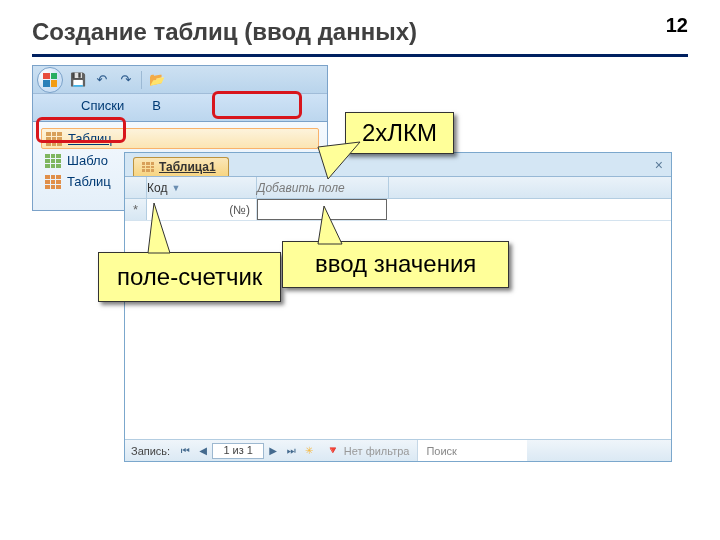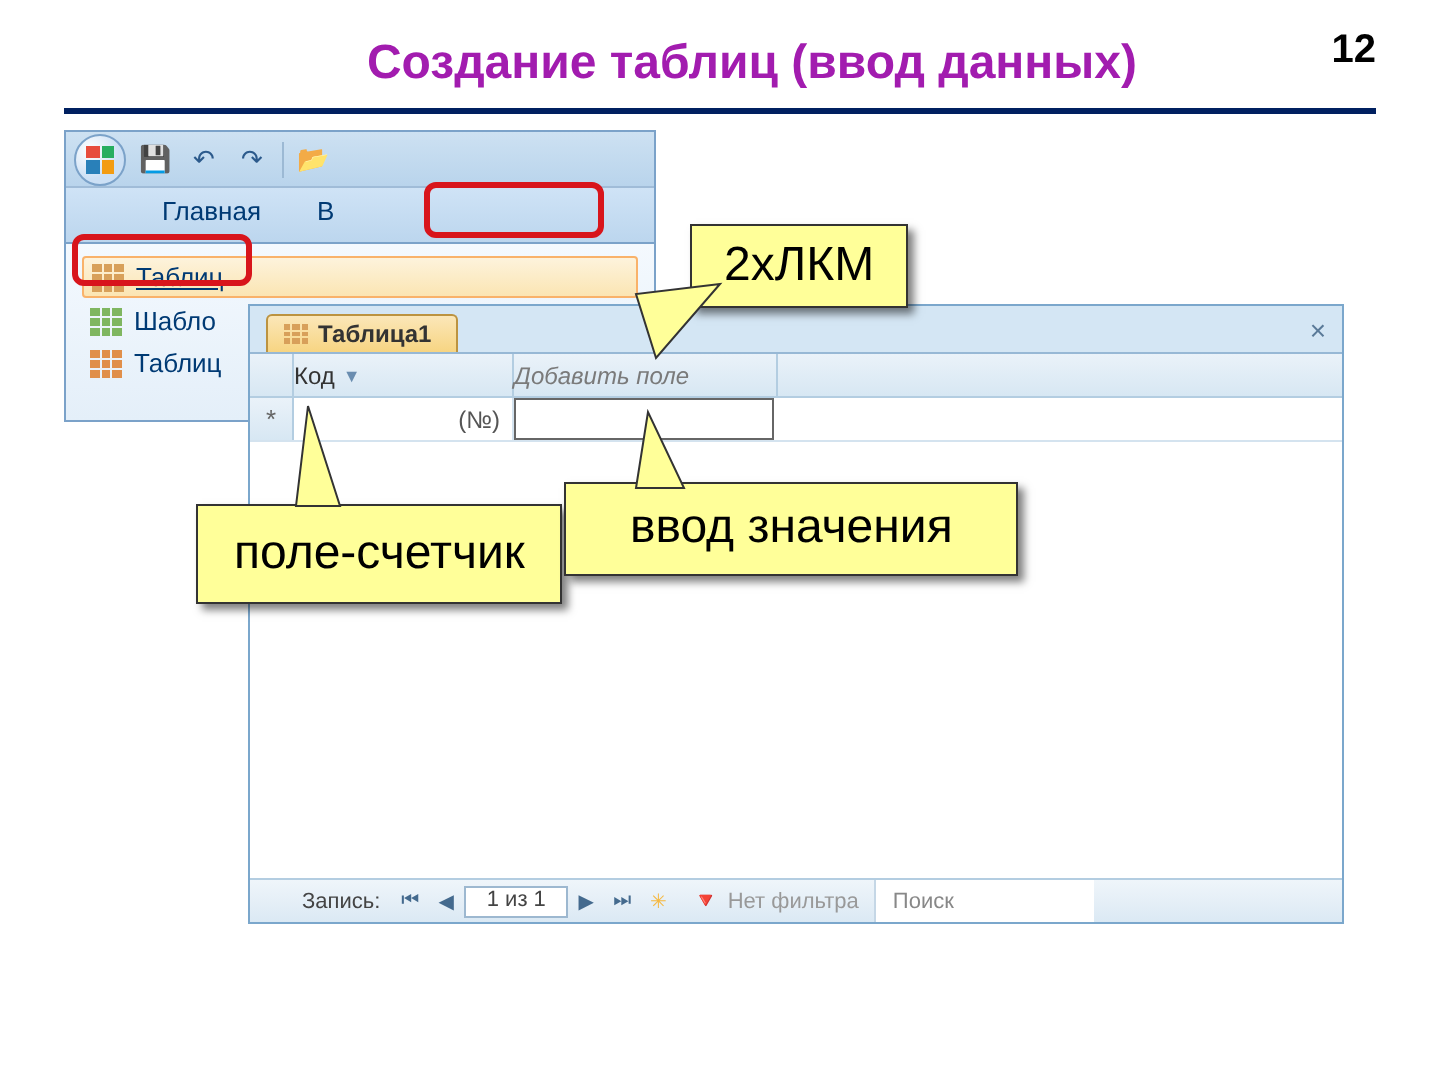--- a/index.html
+++ b/index.html
@@ -14,9 +14,8 @@
   .slide-title {
     font-size: 24px;
     font-weight: bold;
-    color: #a21caf;
+    color: #404040;
     padding: 18px 0 8px 32px;
-    text-align: center;
   }
   .page-num {
     position: absolute;

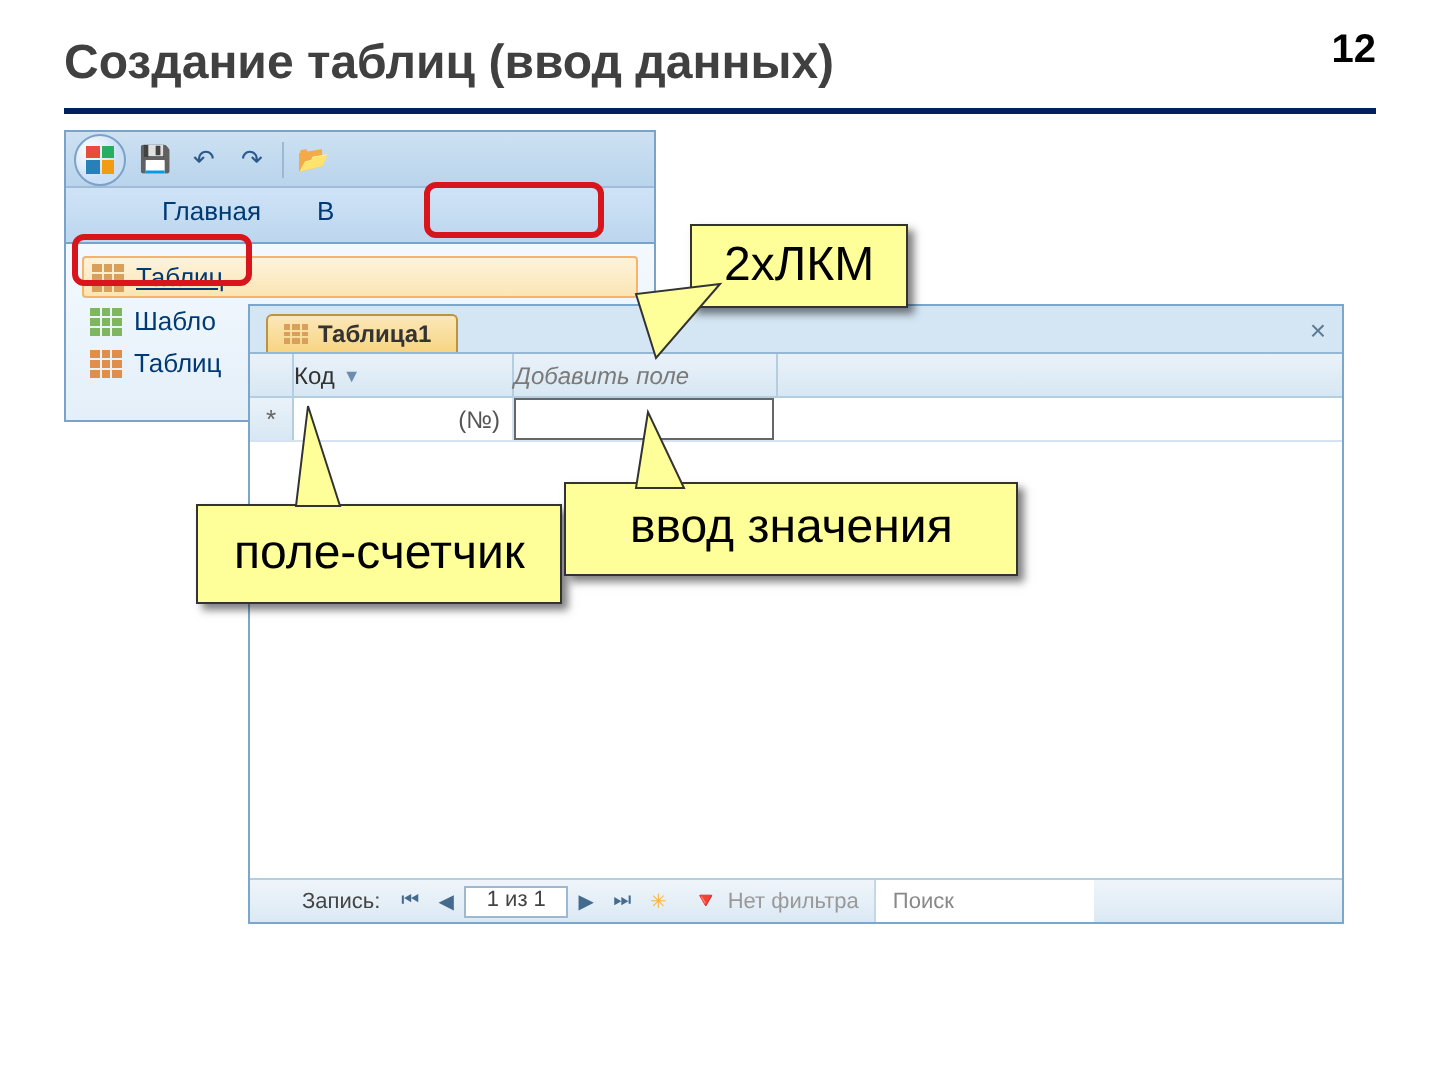--- a/index.html
+++ b/index.html
@@ -238,7 +238,7 @@
     </div>
     <div class="ribbon-tabs">
       <div style="width:34px"></div>
-      <div class="ribbon-tab">Главная</div>
+      <div class="ribbon-tab">Списки</div>
       <div class="ribbon-tab">В</div>
     </div>
     <div class="ribbon-body">

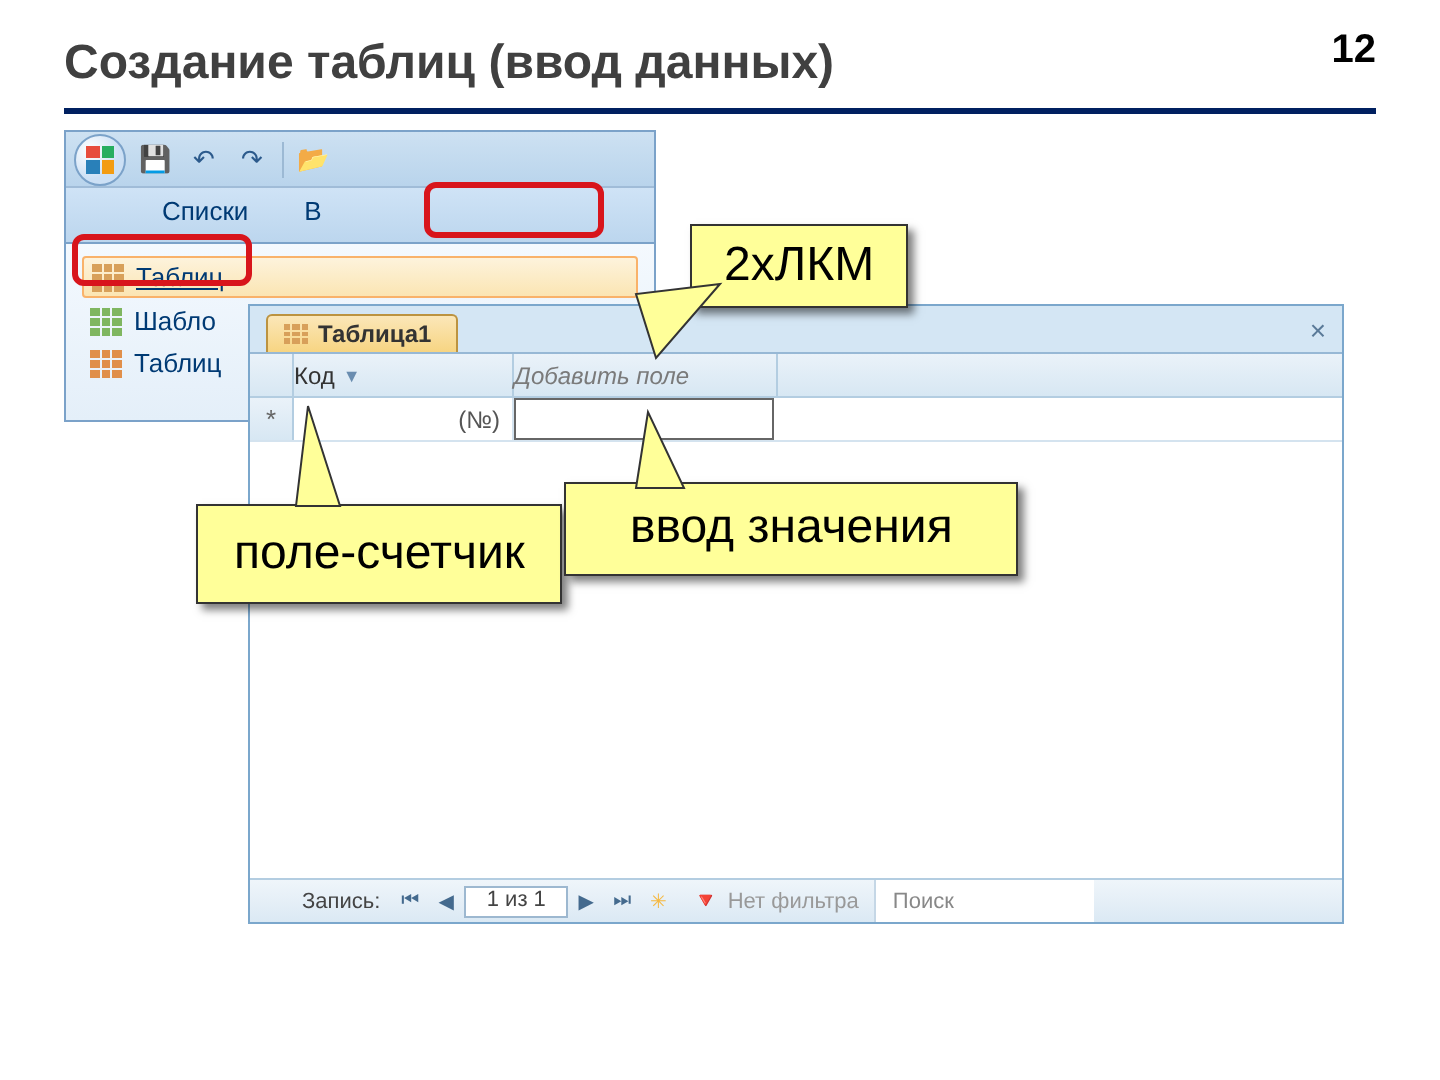--- a/index.html
+++ b/index.html
@@ -137,7 +137,7 @@
     font-size: 12px;
     font-weight: bold;
     color: #333;
-    display: flex; align-items: center; gap: 5px;
+    display: flex; align-items: center; gap: 5px; text-decoration: underline;
   }
   .ds-close { position: absolute; top: 4px; right: 8px; font-size: 14px; color: #5a7a98; }
   .ds-header {

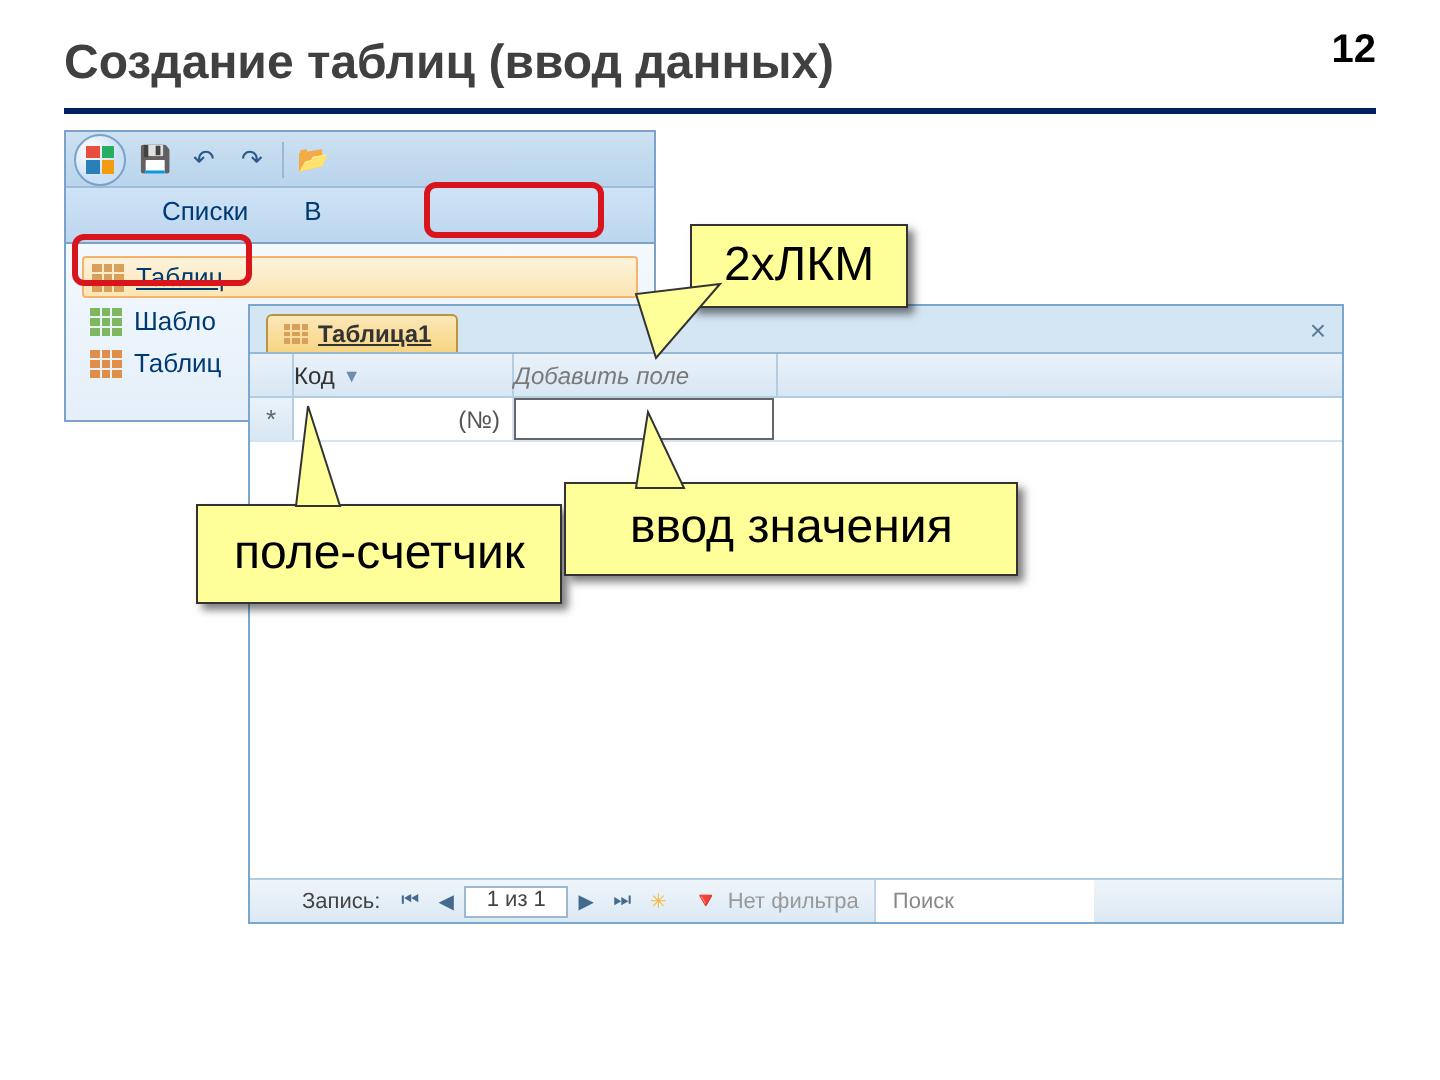--- a/index.html
+++ b/index.html
@@ -179,7 +179,7 @@
     background: linear-gradient(#eff5fa, #dbe9f4);
     border-top: 1px solid #b3cde1;
     display: flex; align-items: center;
-    font-size: 11px; color: #444; padding-left: 20px;
+    font-size: 11px; color: #444;
   }
   .ds-status .lbl { padding: 0 6px; }
   .navbtn {

